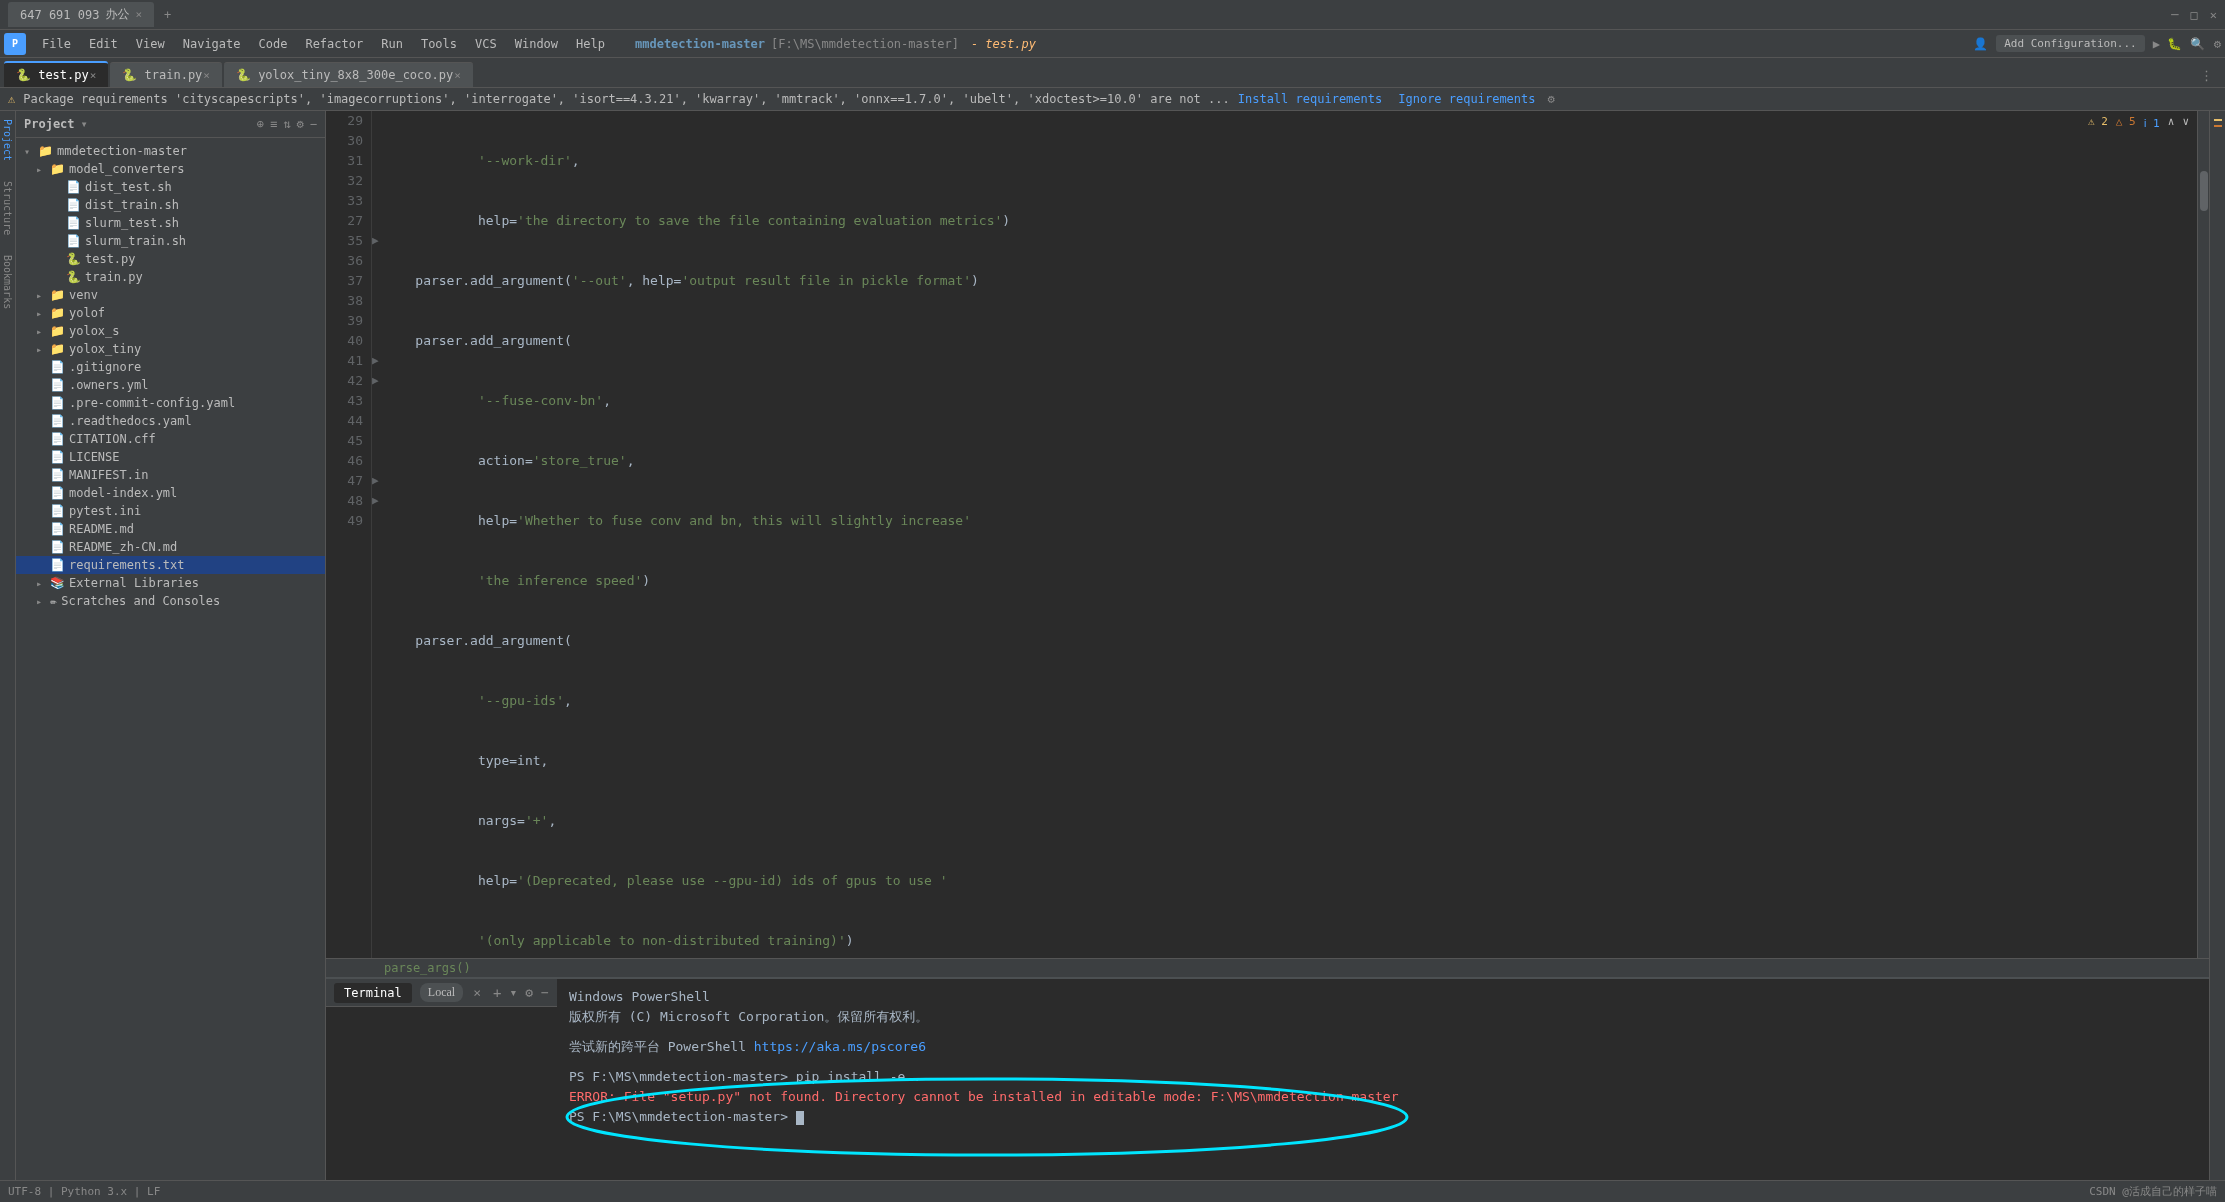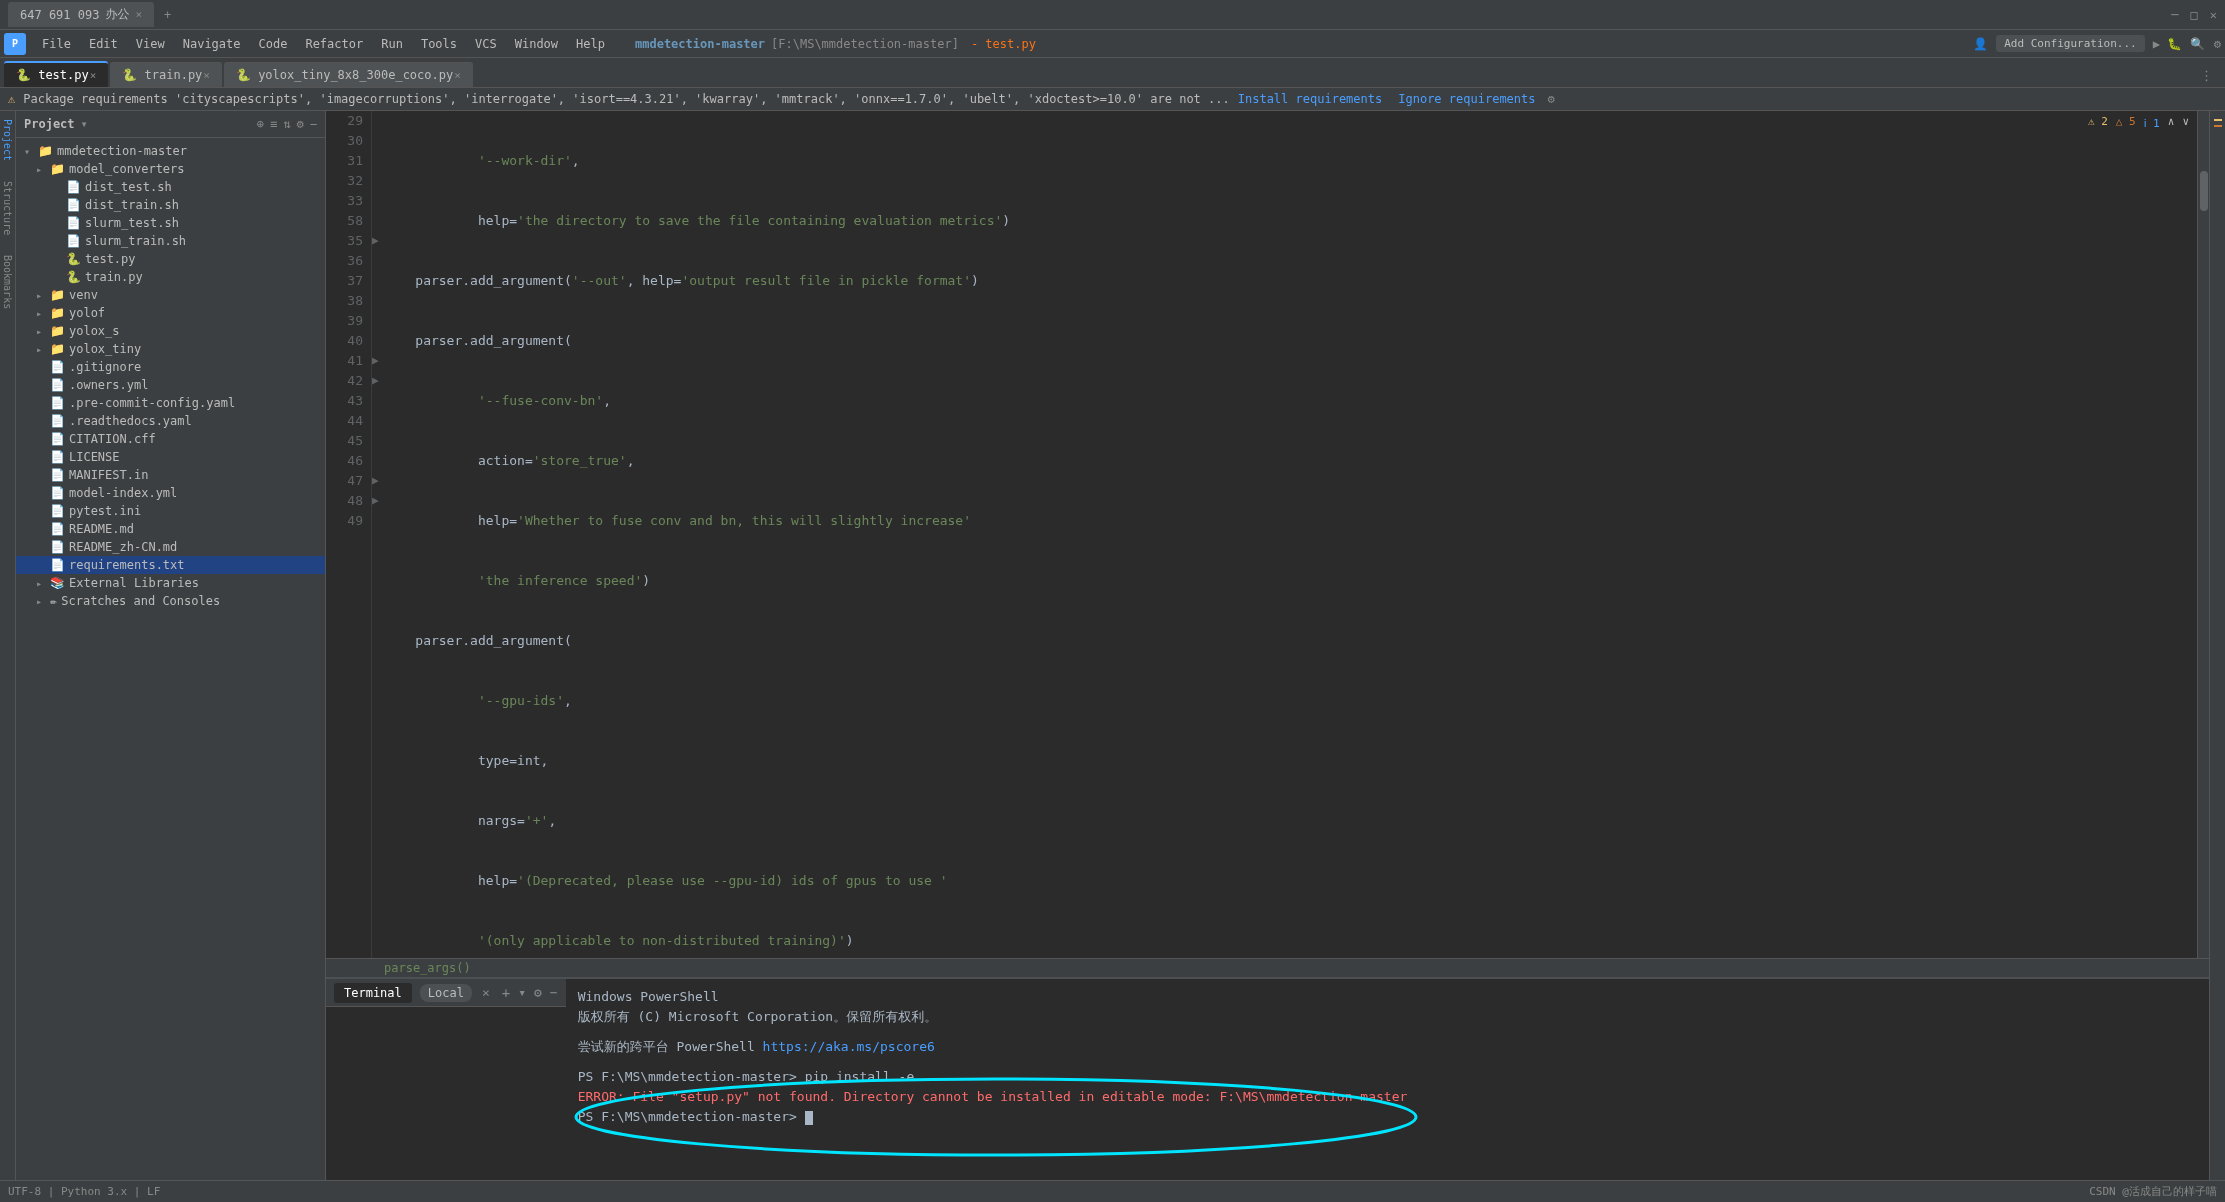--- a/index.html
+++ b/index.html
@@ -65,7 +65,7 @@
       border-radius: 3px;
     }
     .menu-bar .project-name { color: #6897bb; font-weight: bold; margin-left: 8px; }
-    .menu-bar .file-name { color: #f97316; margin-left: 6px; }
+    .menu-bar .file-name { color: #fdba74; margin-left: 6px; font-style: italic; }
     .menu-bar .right-controls { margin-left: auto; display: flex; align-items: center; gap: 8px; color: #888; }
 
     

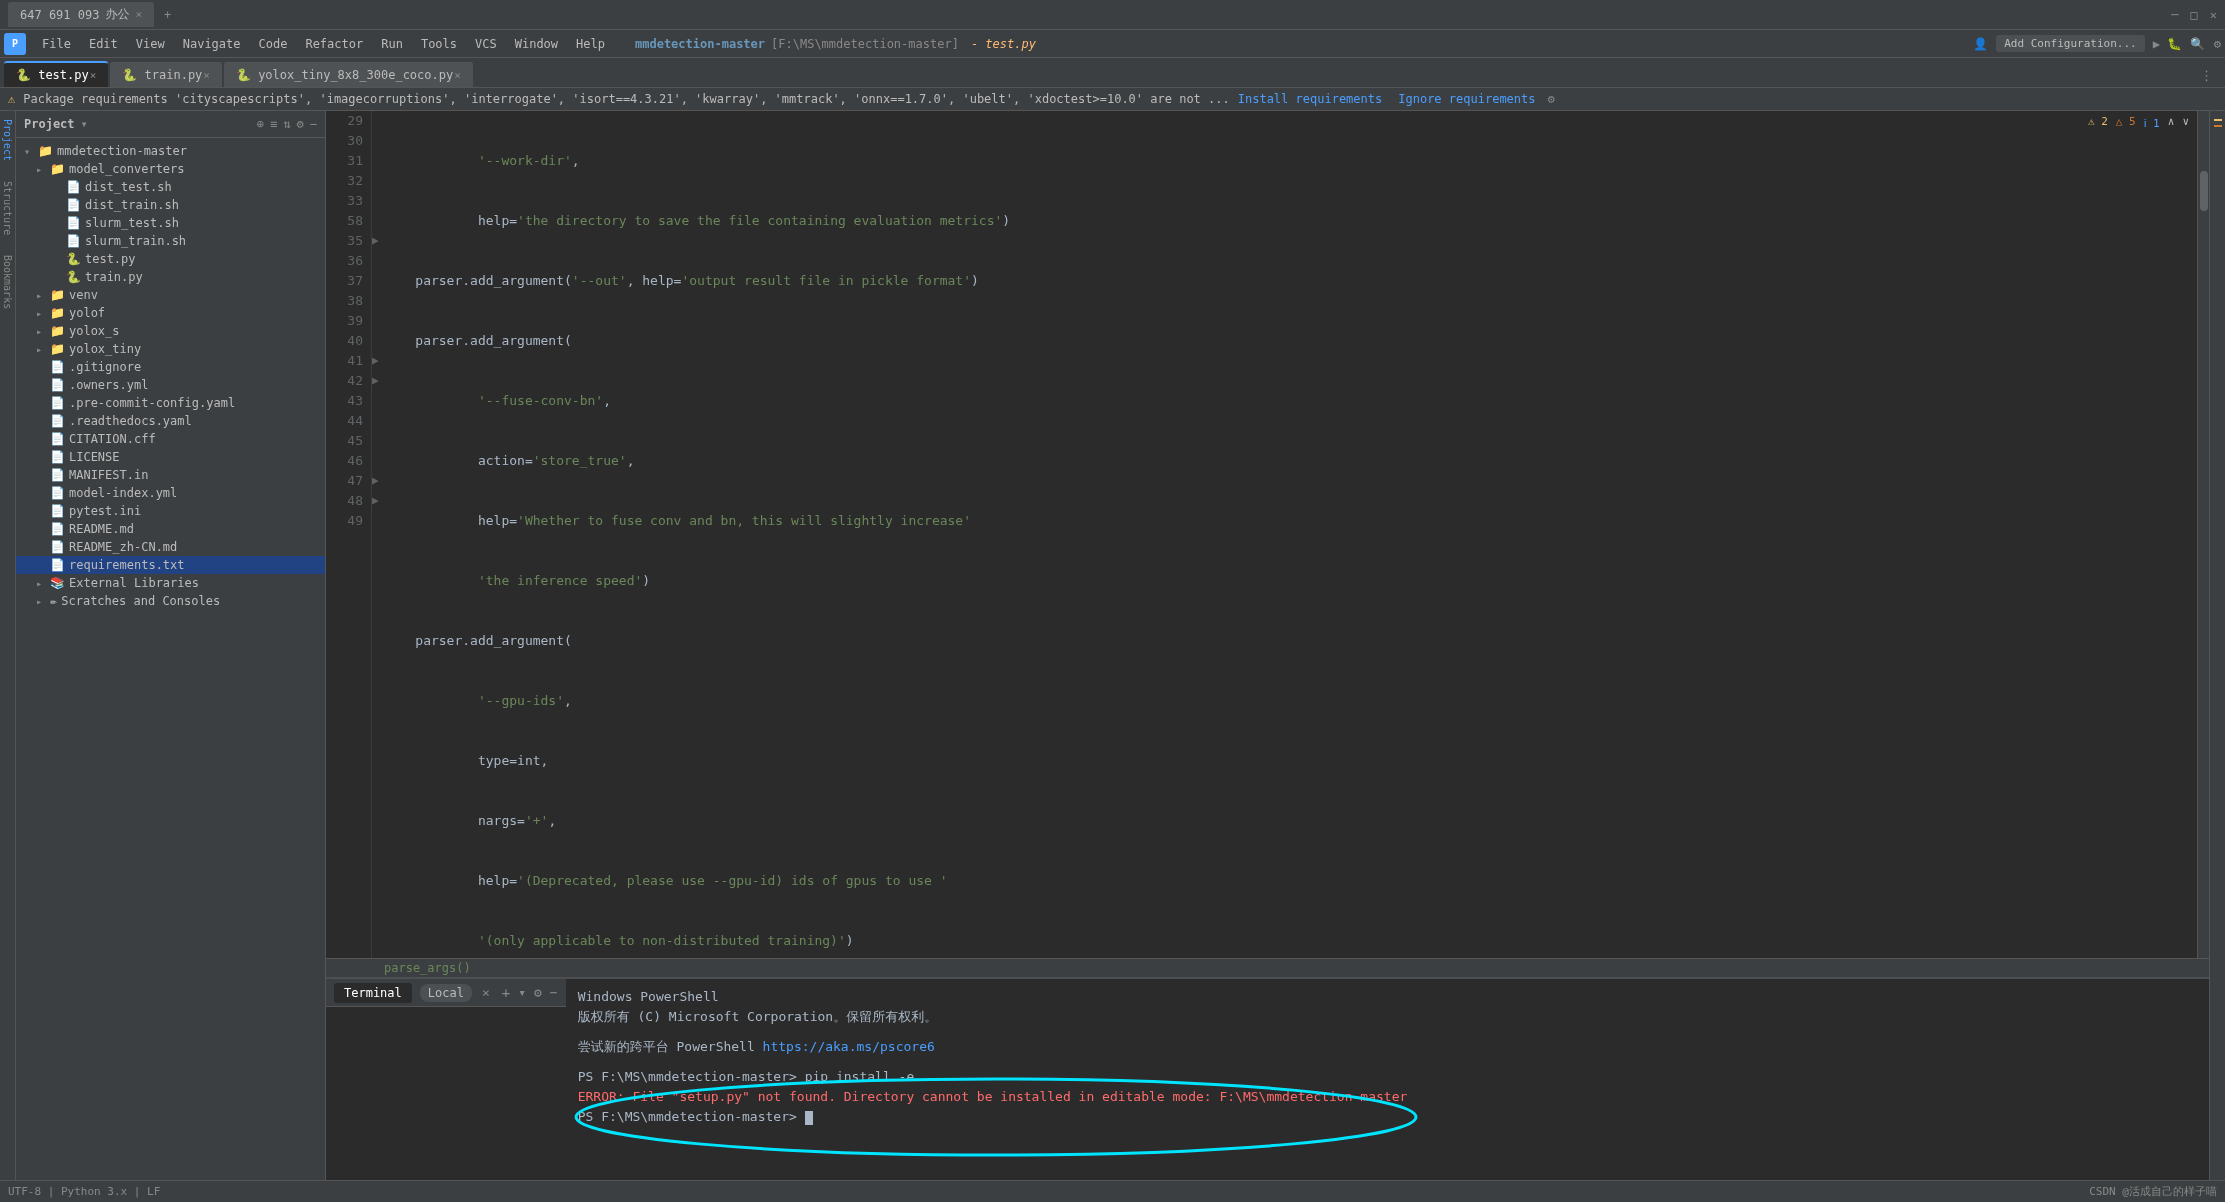--- a/index.html
+++ b/index.html
@@ -479,7 +479,7 @@
         <div>31</div>
         <div>32</div>
         <div>33</div>
-        <div>58</div>
+        <div>27</div>
         <div>35</div>
         <div>36</div>
         <div>37</div>

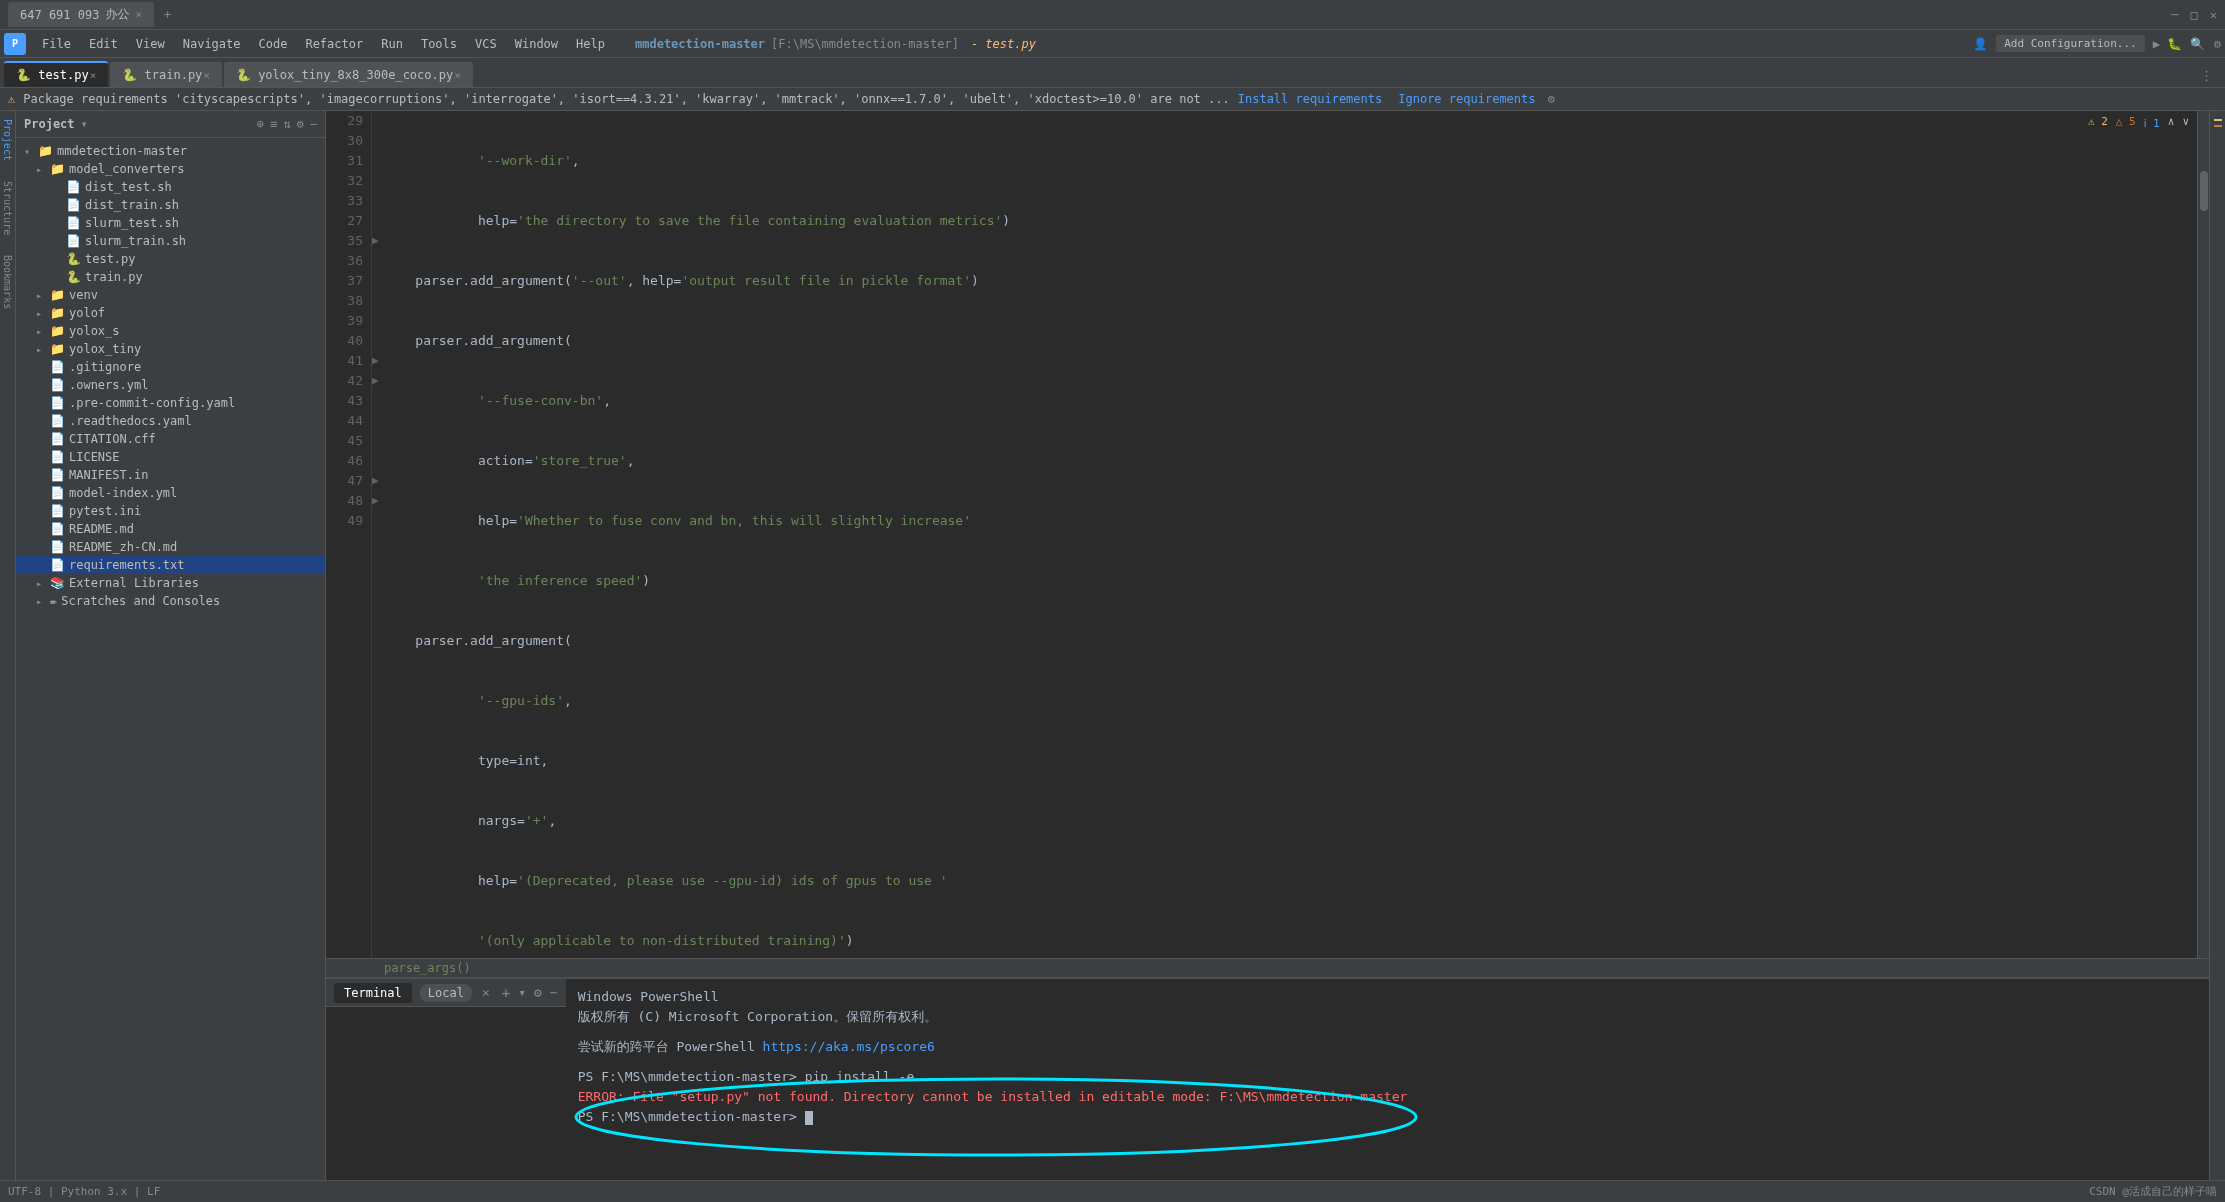--- a/index.html
+++ b/index.html
@@ -566,7 +566,7 @@
 
       <div class="bottom-tabs">
         <span class="bottom-tab active">Terminal</span>
-        <span style="color:#bbb; font-size:12px; background:#4c5052; padding:2px 8px; border-radius:8px;">Local</span>
+        <span style="color:#bbb; font-size:12px; background:#4c5052; padding:2px 8px; border-radius:8px;font-family:Liberation Serif, serif;">Local</span>
         <span style="color:#888; margin-left:2px;">×</span>
         <span style="color:#888; margin-left:4px; font-size:14px;">+</span>
         <span style="color:#888;">▾</span>

